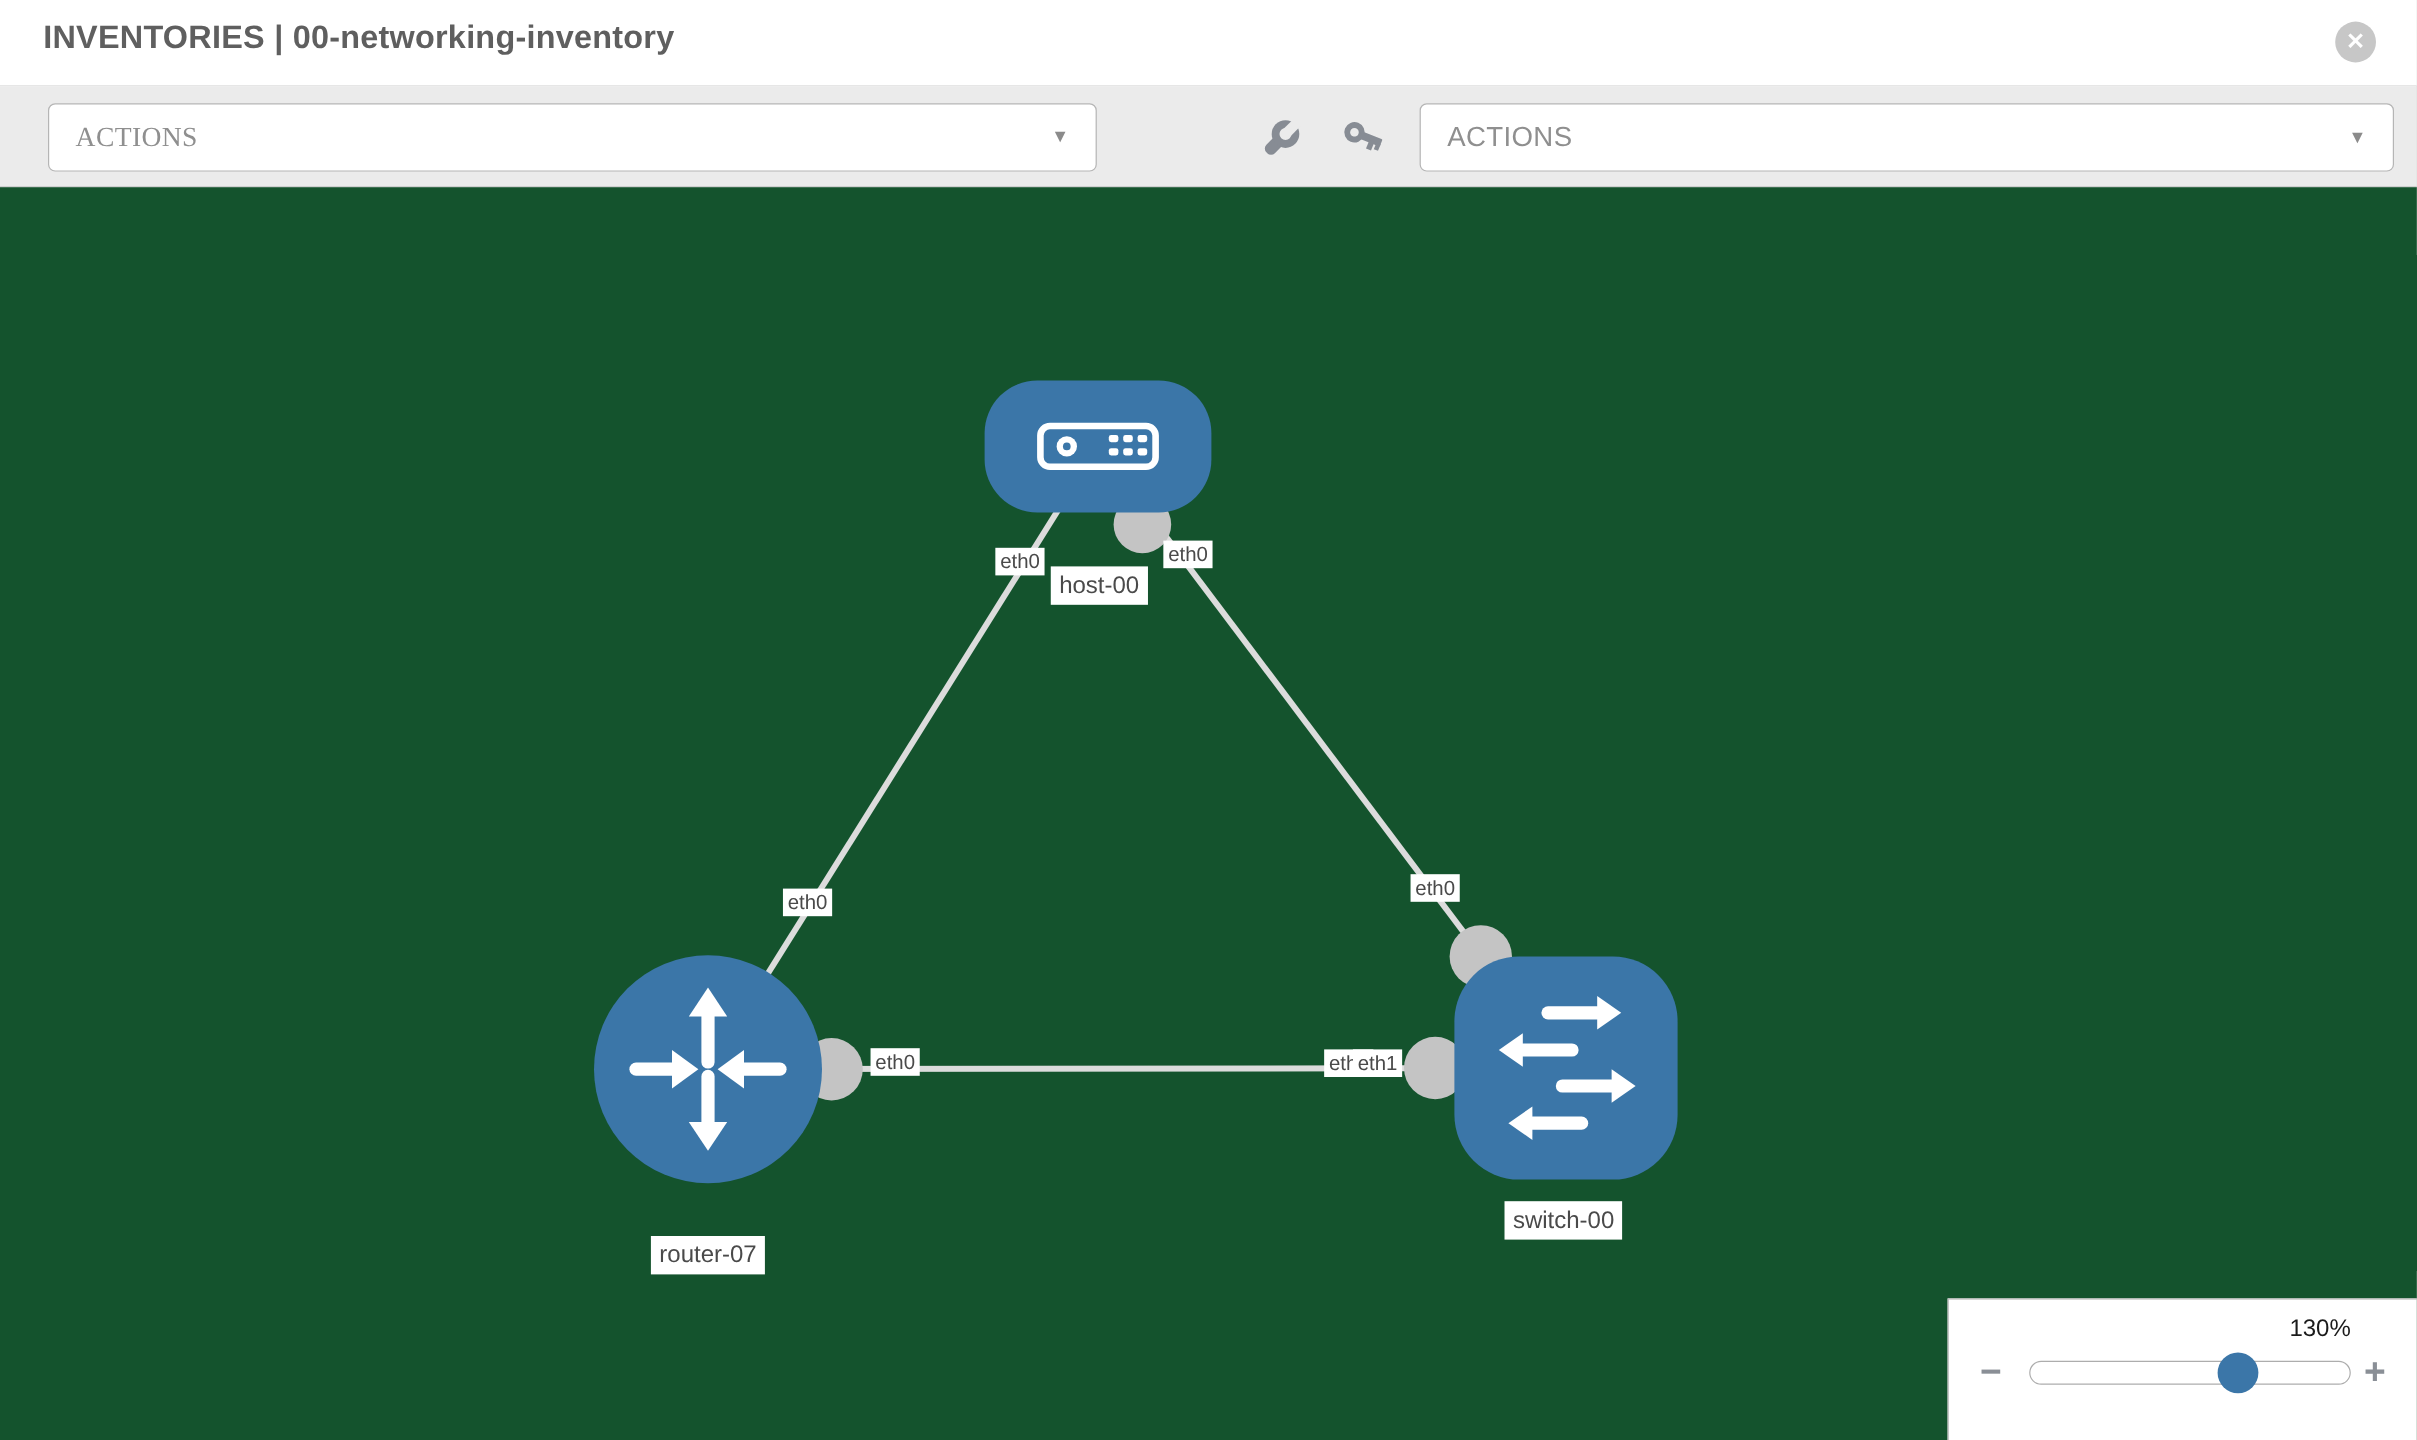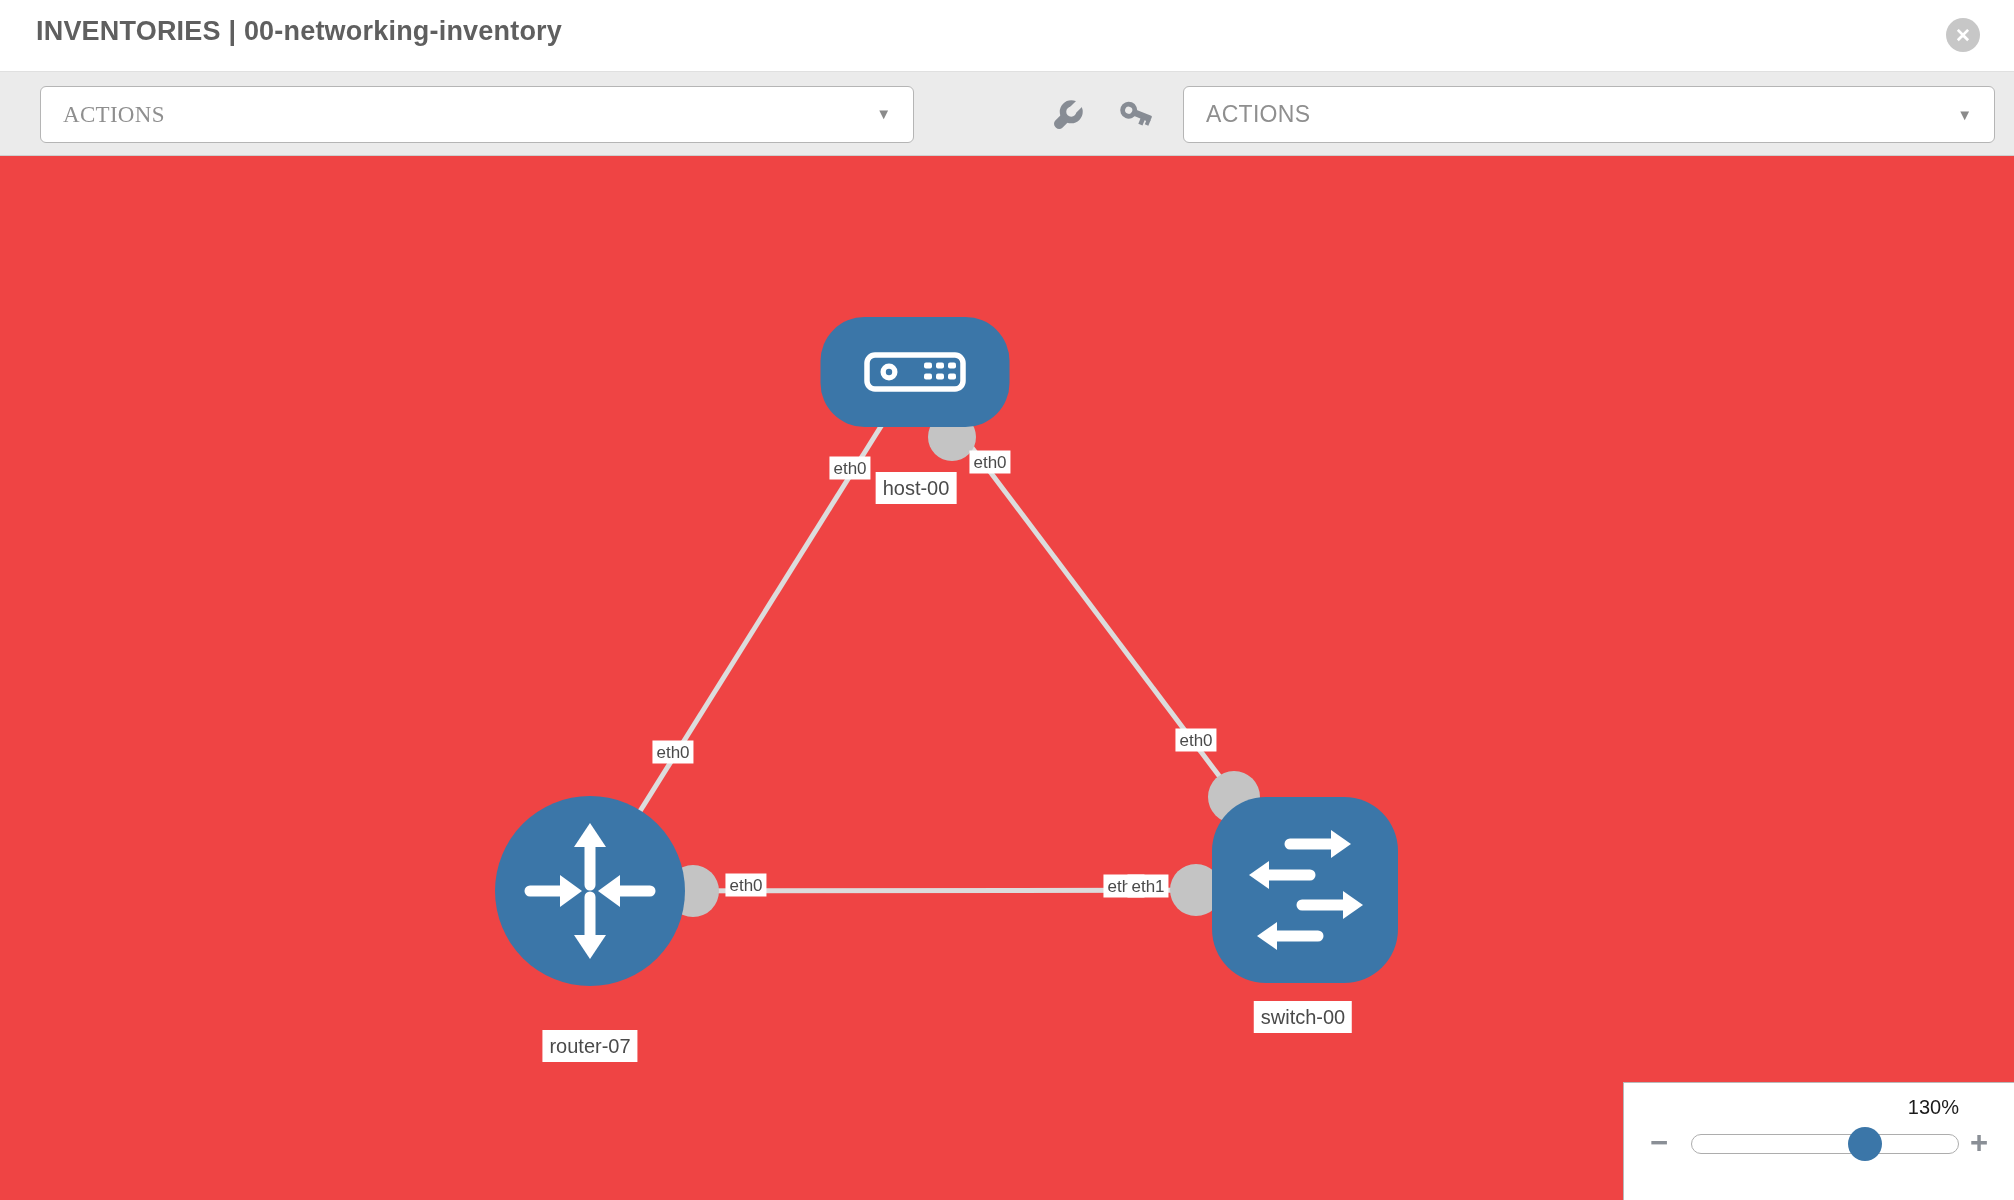--- a/index.html
+++ b/index.html
@@ -47,7 +47,7 @@
   
   .canvas{
     position:absolute;left:0;top:156px;width:2014px;height:1044px;
-    background:#ef4444;overflow:hidden;
+    background:#14532d;overflow:hidden;
   }
   .canvas svg{position:absolute;left:0;top:0;}
   #labels-layer{position:absolute;left:0;top:0;width:100%;height:100%;pointer-events:none;}

